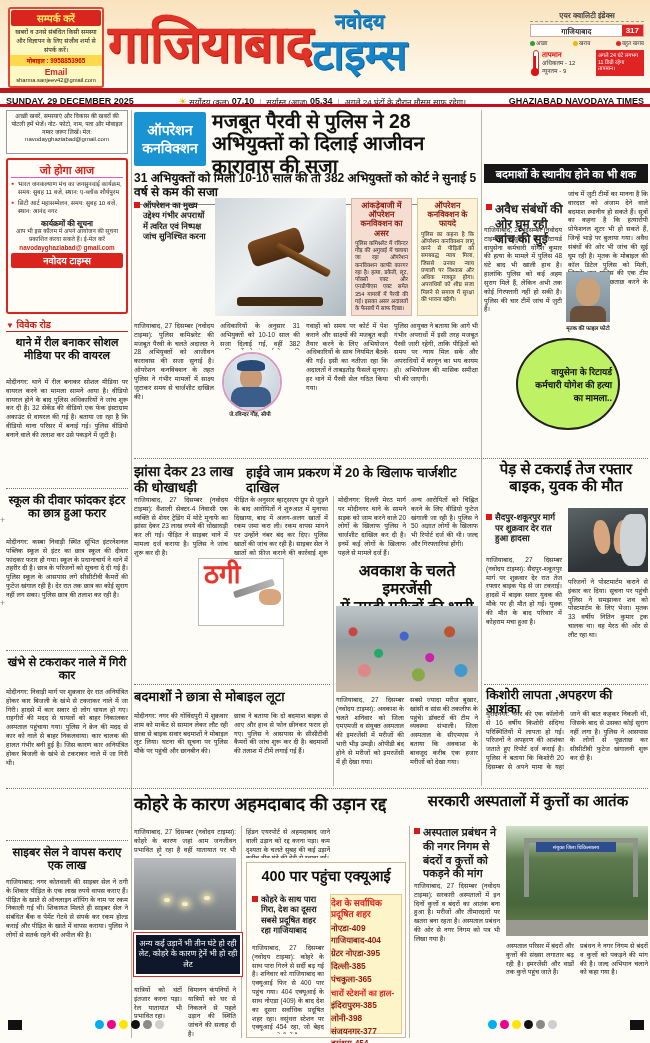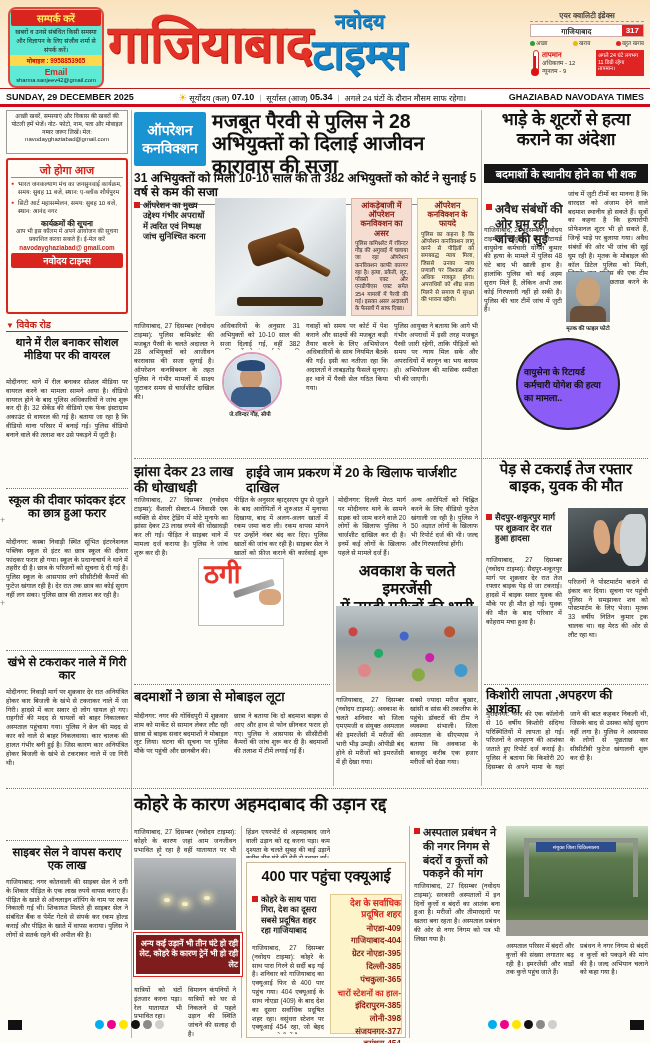--- a/index.html
+++ b/index.html
@@ -15,7 +15,7 @@
   .kick{display:flex;font-weight:bold;color:#222;line-height:1.25;}
   
   .mast{left:0;top:0;width:650px;height:88px;background:linear-gradient(180deg,#f9e2bd,#fdf3e0 70%,#fdfbf2);}
-  .contact{left:8px;top:7px;width:92px;height:77px;background:#5eead4;border:2px solid #e0473a;border-radius:8px;font-size:6.3px;text-align:center;color:#222;}
+  .contact{left:8px;top:7px;width:92px;height:77px;background:#fef9c3;border:2px solid #e0473a;border-radius:3px;font-size:6.3px;text-align:center;color:#222;}
   .contact .chead{background:#d9251d;color:#ffe95e;font-weight:bold;font-size:10px;padding:1px 0;border-radius:2px;margin:1px;}
   .contact .cmob{background:#ffd94d;color:#c00;font-weight:bold;font-size:6.3px;margin:1px 0;padding:1px 0;}
   .contact .cemail{color:#d9251d;font-weight:bold;font-size:8.5px;}

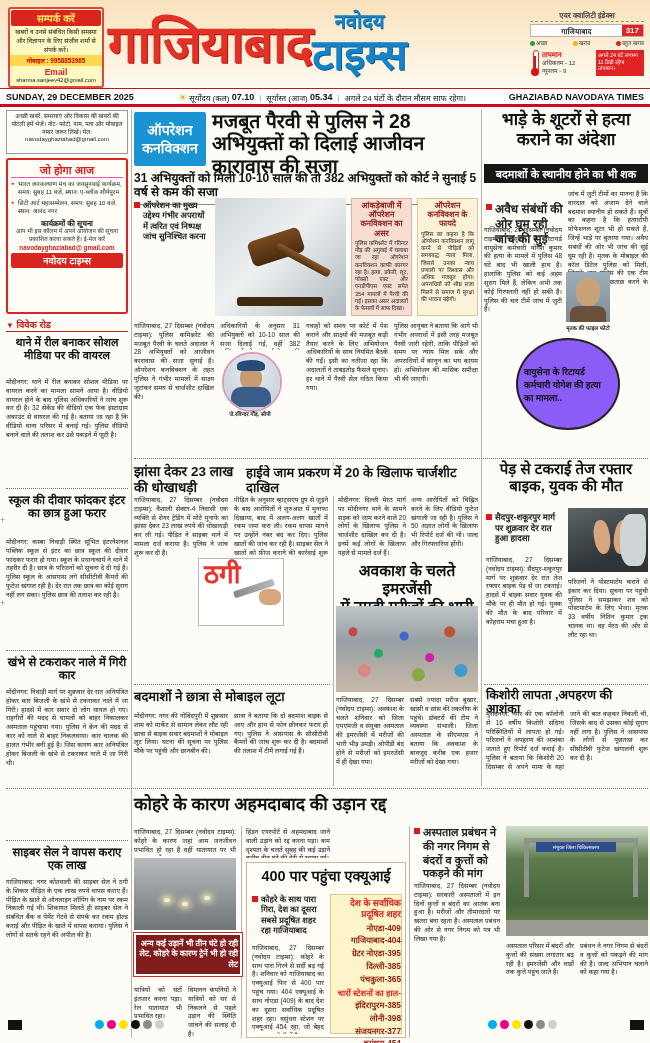--- a/index.html
+++ b/index.html
@@ -40,7 +40,7 @@
   .aqiw .temp .tl{color:#d11;font-weight:bold;font-size:7px;}
   .aqiw .note{background:#e02424;color:#fff;font-size:5.3px;width:44px;padding:2px;line-height:1.25;}
   
-  .dstrip{left:0;top:88px;width:650px;height:16px;background:#fff;border-top:1px solid #b91c1c;display:flex;align-items:center;font-size:8px;color:#111;}
+  .dstrip{left:0;top:88px;width:650px;height:16px;background:#fff;border-top:5px solid #b91c1c;display:flex;align-items:center;font-size:8px;color:#111;}
   .dstrip b{font-size:9px;}
   .redrule{left:0;top:104px;width:650px;height:3px;background:#cf0a1e;}
   .sun{display:inline-block;color:#f6a800;font-size:10px;margin:0 2px;}

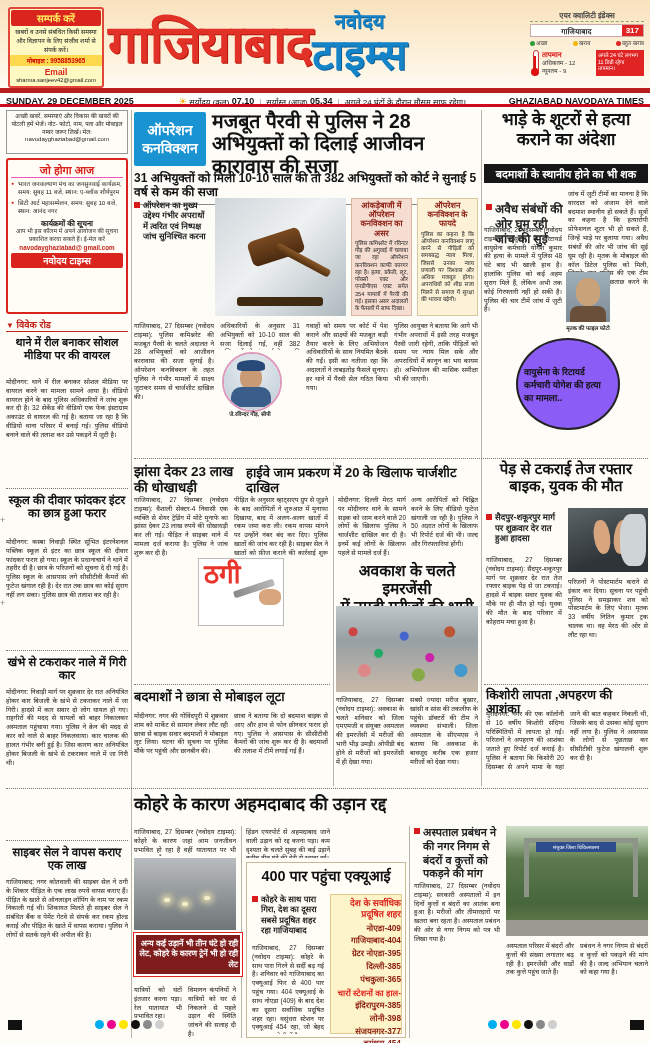--- a/index.html
+++ b/index.html
@@ -254,7 +254,6 @@
   <div class="abs bt" style="left:306px;top:322px;width:82px;height:136px">गवाहों को समय पर कोर्ट में पेश कराने और साक्ष्यों की मजबूत कड़ी तैयार करने के लिए अभियोजन अधिकारियों के साथ नियमित बैठकें की गईं। इसी का नतीजा रहा कि अदालतों ने ताबड़तोड़ फैसले सुनाए। हर थाने में पैरवी सेल गठित किया गया।</div>
   <div class="abs bt" style="left:394px;top:322px;width:84px;height:136px">पुलिस आयुक्त ने बताया कि आगे भी गंभीर अपराधों में इसी तरह मजबूत पैरवी जारी रहेगी, ताकि पीड़ितों को समय पर न्याय मिल सके और अपराधियों में कानून का भय कायम हो। अभियोजन की मासिक समीक्षा भी की जाएगी।</div>
 
-  <div class="abs hl center" style="left:484px;top:110px;width:164px;font-size:17px">भाड़े के शूटरों से हत्या कराने का अंदेशा</div>
   <div class="abs blackbar" style="left:484px;top:164px;width:164px;font-size:11px;padding:2px 0">बदमाशों के स्थानीय होने का भी शक</div>
   <div class="abs kick" style="left:486px;top:202px;width:80px;font-size:12px">
     <span class="sq"></span>

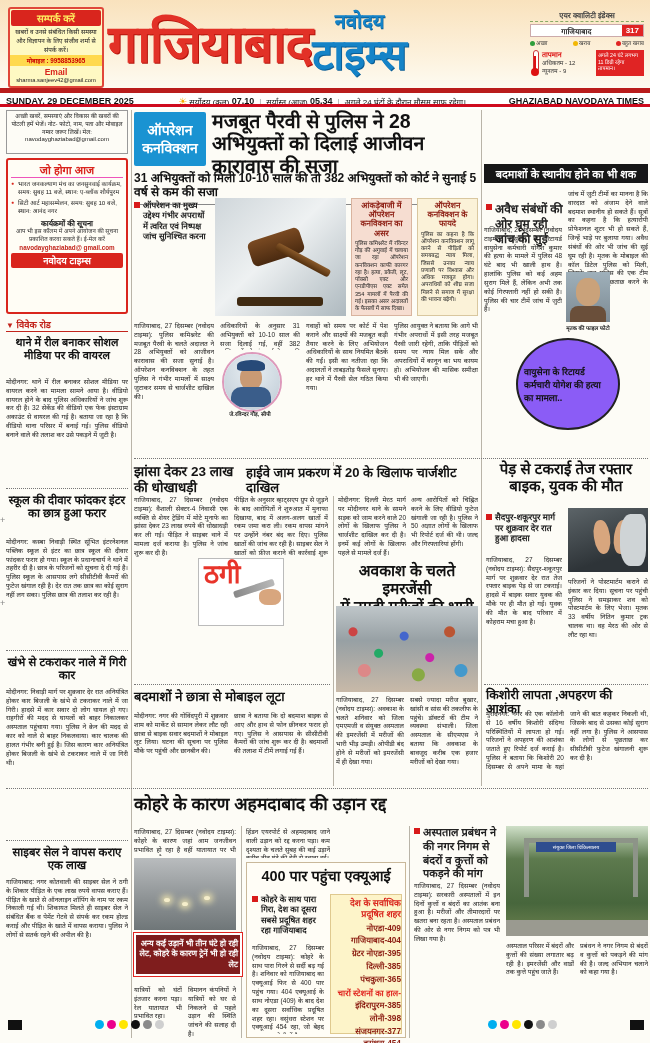--- a/index.html
+++ b/index.html
@@ -96,7 +96,7 @@
   .officer .head{position:absolute;left:16px;top:12px;width:22px;height:24px;background:#c99a74;border-radius:45%;}
   .officer .cap{position:absolute;left:13px;top:6px;width:28px;height:11px;background:#274a78;border-radius:50% 50% 20% 20%;}
   .officer .shld{position:absolute;left:7px;top:33px;width:40px;height:20px;background:#3a5d8a;border-radius:10px 10px 0 0;}
-  .circtxt{background:#8b5cf6;border:2px solid #222;border-radius:50%;display:flex;align-items:center;justify-content:center;text-align:left;font-weight:bold;color:#111;padding:6px;box-sizing:border-box;}
+  .circtxt{background:#bef264;border:2px solid #222;border-radius:50%;display:flex;align-items:center;justify-content:center;text-align:right;font-weight:bold;color:#111;padding:6px;box-sizing:border-box;}
   
   .blackbar{background:#171717;color:#fff;font-weight:bold;text-align:center;}
   .bluebox{background:#1a93d2;color:#fff;font-weight:bold;text-align:center;border-radius:2px;}

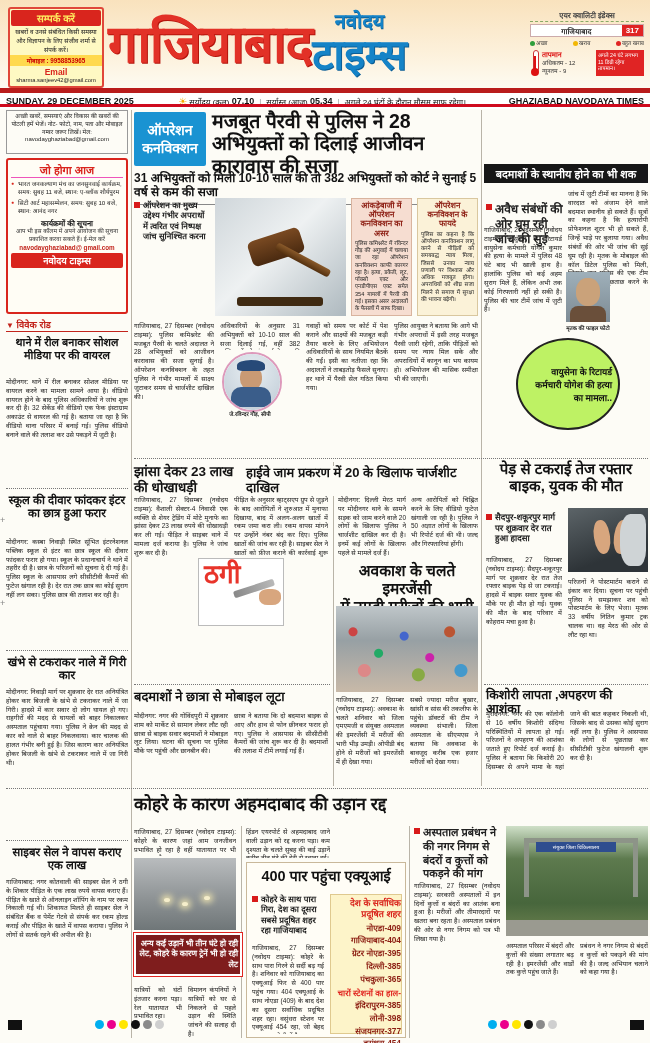--- a/index.html
+++ b/index.html
@@ -349,6 +349,7 @@
     <div class="pe">वसुंधरा-454</div>
   </div>
 
+  <div class="abs hl center" style="left:408px;top:792px;width:240px;font-size:15px">सरकारी अस्पतालों में कुत्तों का आतंक</div>
   <div class="abs kick" style="left:414px;top:826px;width:86px;font-size:11px">
     <span class="sq"></span>
     <span>अस्पताल प्रबंधन ने की नगर निगम से बंदरों व कुत्तों को पकड़ने की मांग</span>

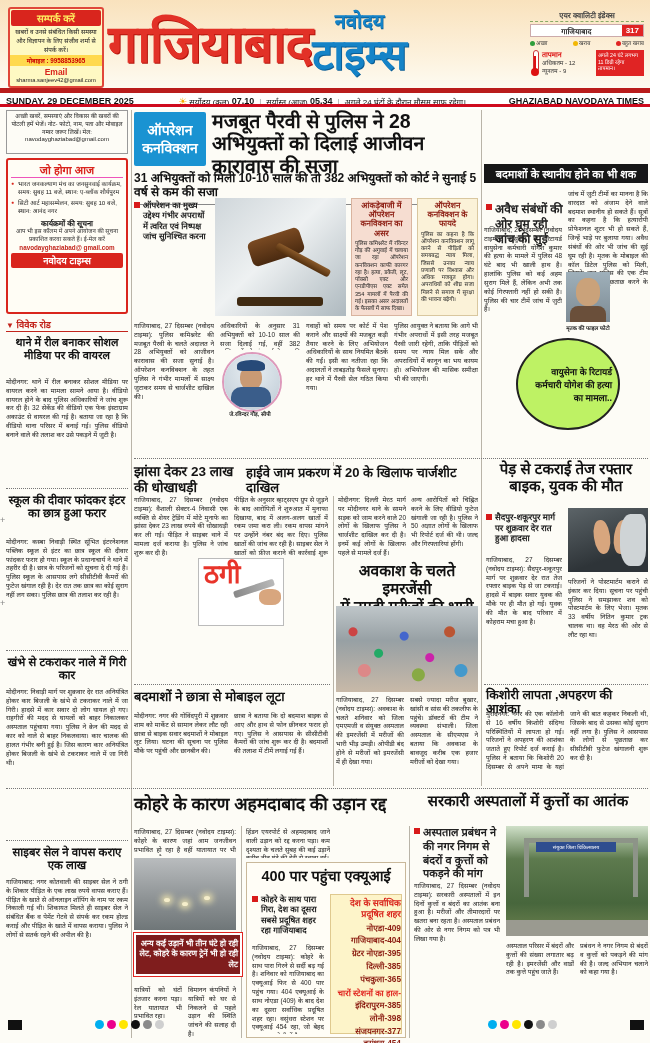--- a/index.html
+++ b/index.html
@@ -106,7 +106,7 @@
   .pinkbox .pb,.creambox .pb{font-size:5.6px;line-height:1.3;text-align:justify;color:#222;}
   .redwhite{background:#7f1d1d;color:#fff;font-weight:bold;text-align:right;border:2px solid #fff;outline:1px solid #e0241f;}
   .aqibox{border:1px solid #c9b89a;box-sizing:border-box;background:#fffdf6;}
-  .plistbox{background:#fdf4c9;border:1px solid #dfc98f;box-sizing:border-box;text-align:right;}
+  .plistbox{background:#fdf4c9;border:1px solid #dfc98f;box-sizing:border-box;text-align:left;}
   .plistbox .plt{color:#d9251d;font-weight:bold;font-size:9px;line-height:1.2;padding:3px 0 2px;}
   .plistbox .pe{color:#8c1d12;font-weight:bold;font-size:8.3px;line-height:1.55;}
   .plistbox .psub{color:#e0241f;font-weight:bold;font-size:8.3px;line-height:1.2;margin-top:3px;}

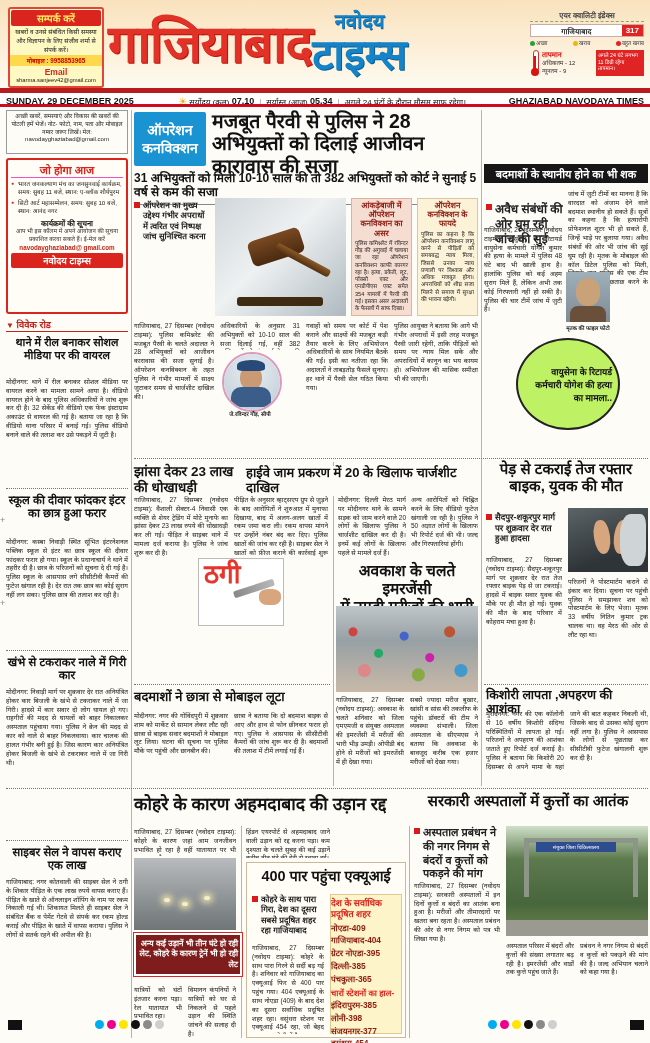--- a/index.html
+++ b/index.html
@@ -104,7 +104,7 @@
   .creambox{background:#fbf2d8;border:1px solid #d9c79f;box-sizing:border-box;padding:2px 3px;}
   .pinkbox .pt,.creambox .pt{font-weight:bold;color:#8c1d12;font-size:8px;text-align:center;line-height:1.15;margin-bottom:2px;}
   .pinkbox .pb,.creambox .pb{font-size:5.6px;line-height:1.3;text-align:justify;color:#222;}
-  .redwhite{background:#7f1d1d;color:#fff;font-weight:bold;text-align:right;border:2px solid #fff;outline:1px solid #e0241f;}
+  .redwhite{background:#0f172a;color:#fff;font-weight:normal;text-align:center;border:2px solid #fff;outline:1px solid #e0241f;}
   .aqibox{border:1px solid #c9b89a;box-sizing:border-box;background:#fffdf6;}
   .plistbox{background:#fdf4c9;border:1px solid #dfc98f;box-sizing:border-box;text-align:left;}
   .plistbox .plt{color:#d9251d;font-weight:bold;font-size:9px;line-height:1.2;padding:3px 0 2px;}

